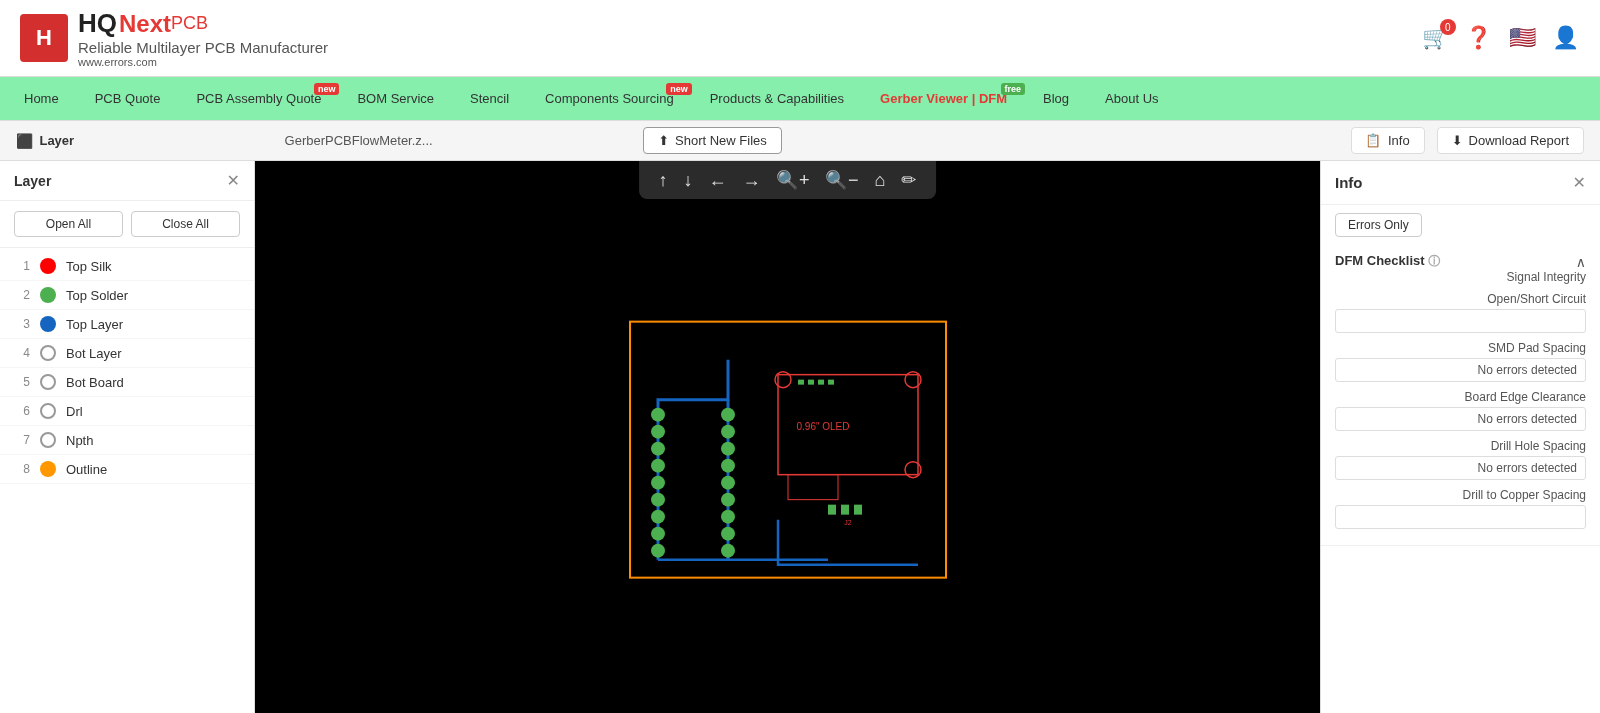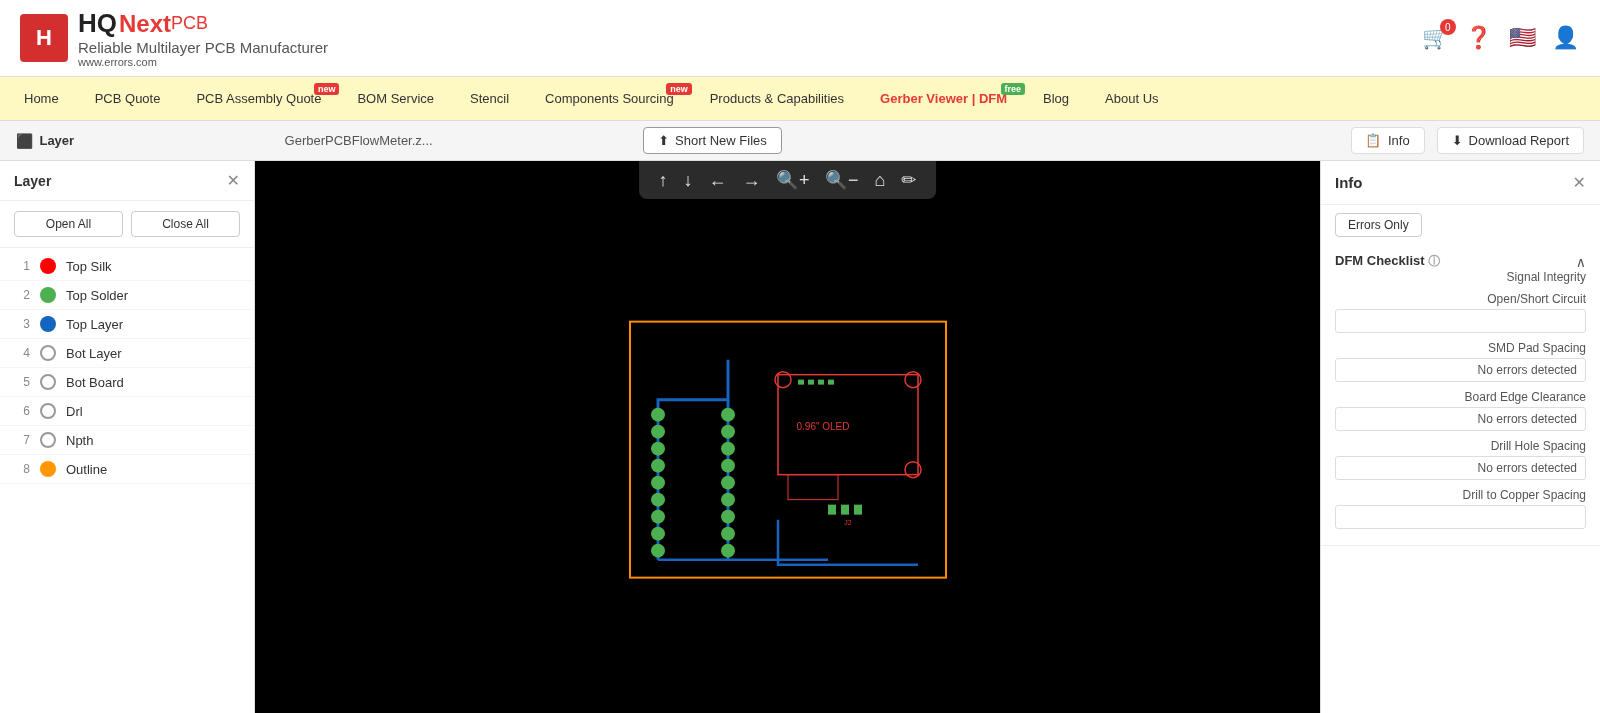--- a/index.html
+++ b/index.html
@@ -19,7 +19,7 @@
     .cart-badge { position: absolute; top: -6px; right: -6px; background: #e53935; color: #fff; border-radius: 50%; width: 16px; height: 16px; font-size: 10px; display: flex; align-items: center; justify-content: center; }
 
     
-    .nav { background: #fef9c3; border-bottom: 1px solid #ddd; padding: 0 20px; display: flex; align-items: center; gap: 28px; height: 44px; }
+    .nav { background: #86efac; border-bottom: 1px solid #ddd; padding: 0 20px; display: flex; align-items: center; gap: 28px; height: 44px; }
     .nav-item { font-size: 13px; color: #333; cursor: pointer; padding: 0 4px; white-space: nowrap; position: relative; }
     .nav-item.active { color: #e53935; font-weight: bold; }
     .nav-badge { position: absolute; top: -8px; right: -14px; background: #e53935; color: #fff; font-size: 9px; padding: 1px 4px; border-radius: 3px; font-weight: bold; }

